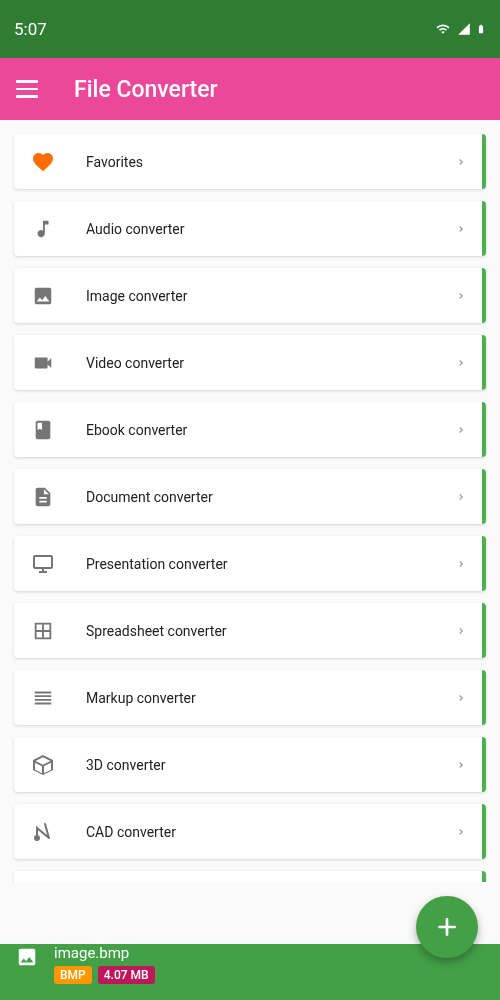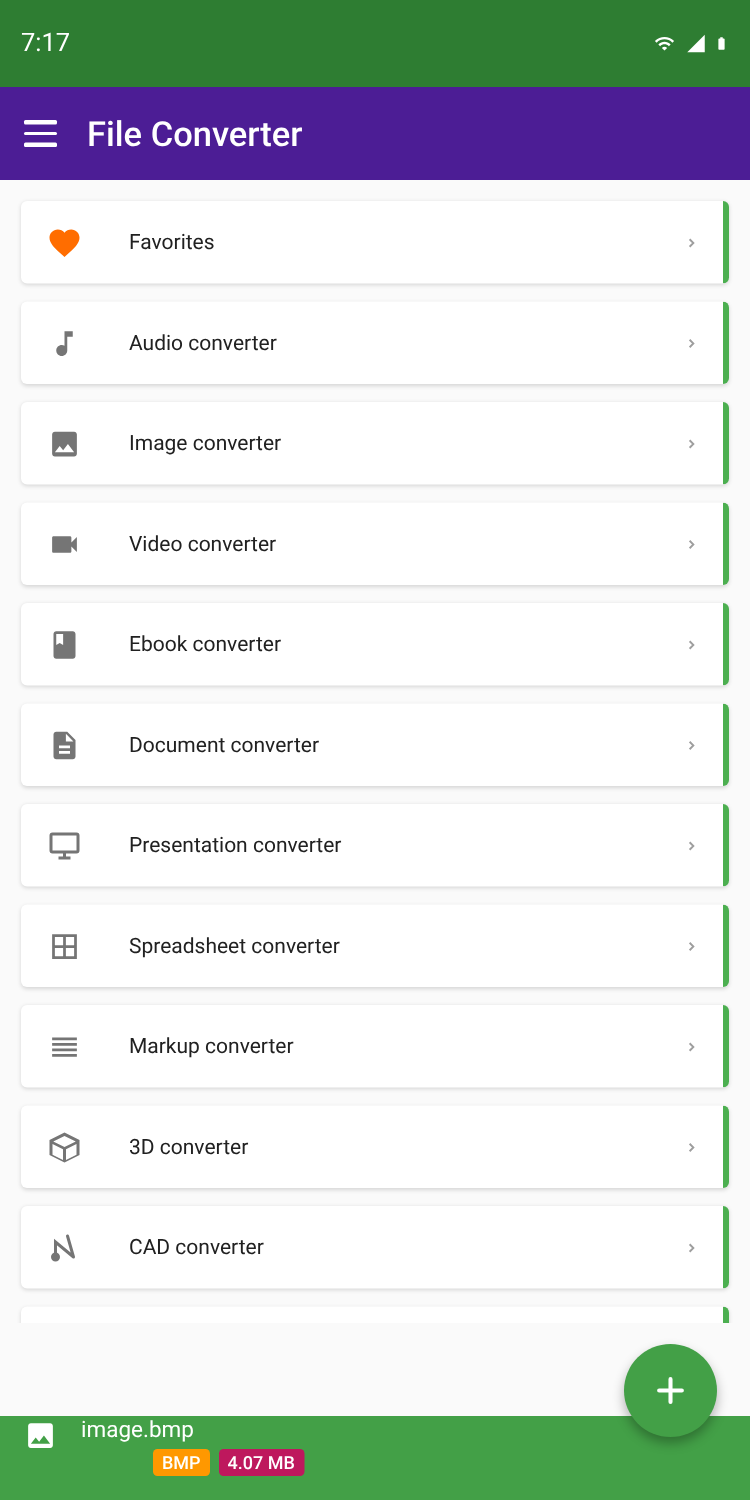--- a/index.html
+++ b/index.html
@@ -105,7 +105,7 @@
 <body>
 
 <div class="status-bar">
-  <span>7:17</span>
+  <span>5:07</span>
   <div class="status-right">
     <span>
       <svg width="18" height="14" viewBox="0 0 24 24" fill="#fff">

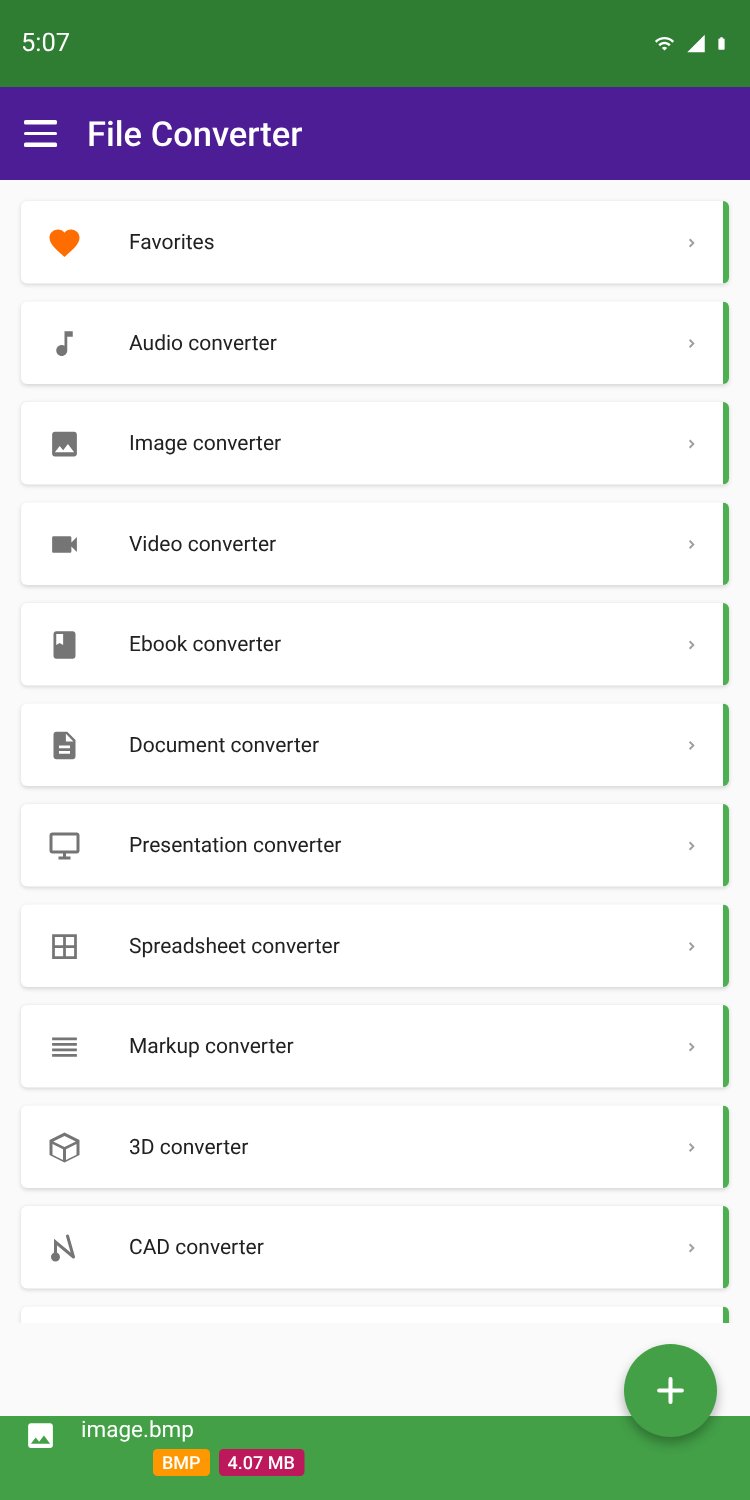--- a/index.html
+++ b/index.html
@@ -17,12 +17,12 @@
   .status-right { display: flex; align-items: center; gap: 4px; }
   .app-bar {
     height: 62px;
-    background: #4c1d95;
+    background: #ec4899;
     color: #fff;
     display: flex;
     align-items: center;
     padding: 0 16px;
-    gap: 20px;
+    gap: 36px;
   }
   .menu-icon { display:flex; flex-direction:column; gap:5px; width:22px; cursor:pointer; }
   .menu-icon span { display:block; height:2.5px; background:#fff; border-radius:1px; }

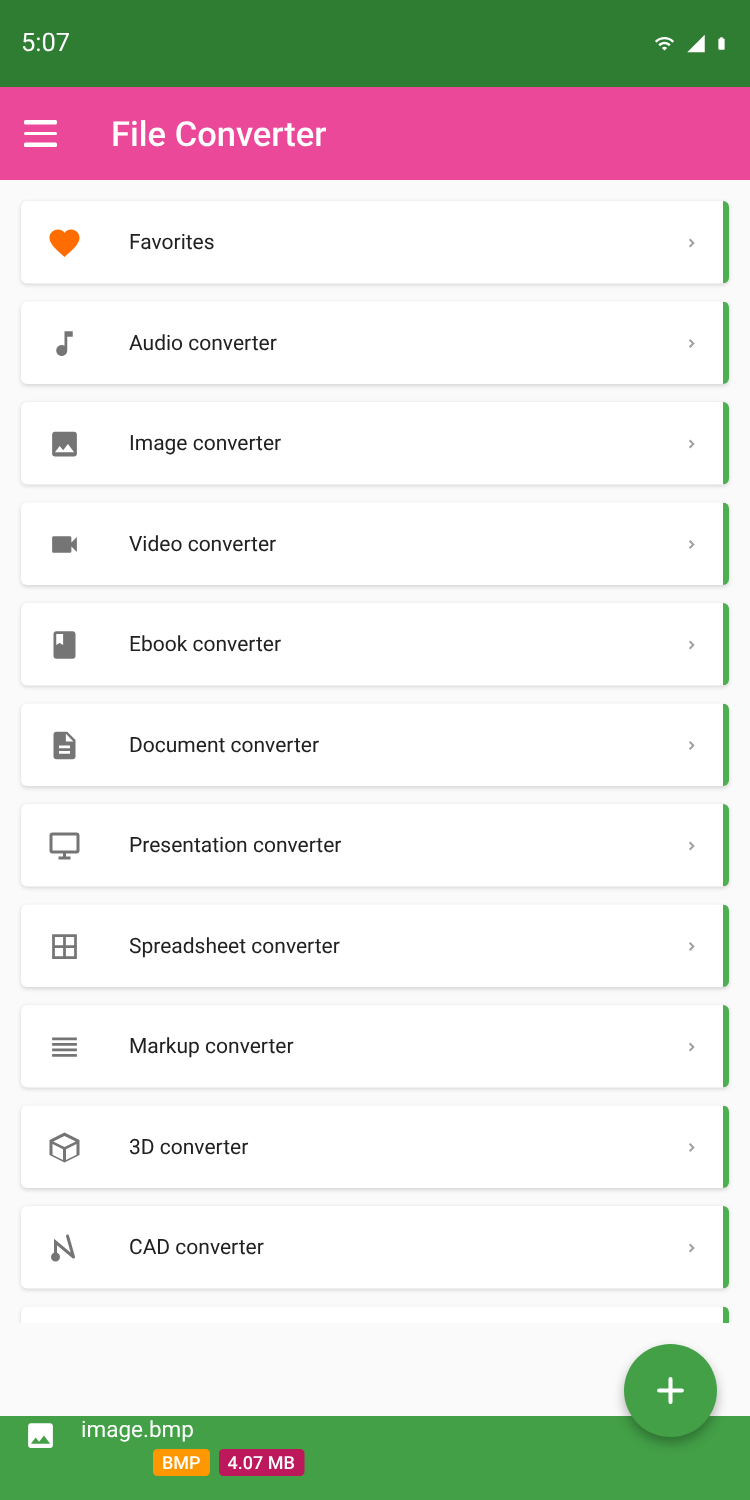--- a/index.html
+++ b/index.html
@@ -84,7 +84,7 @@
     border-radius: 3px;
     color: #fff;
   }
-  .badge.fmt { background:#ff9800;margin-left:48px; }
+  .badge.fmt { background:#ff9800; }
   .badge.size { background:#be185d; }
   .fab {
     position: absolute;

